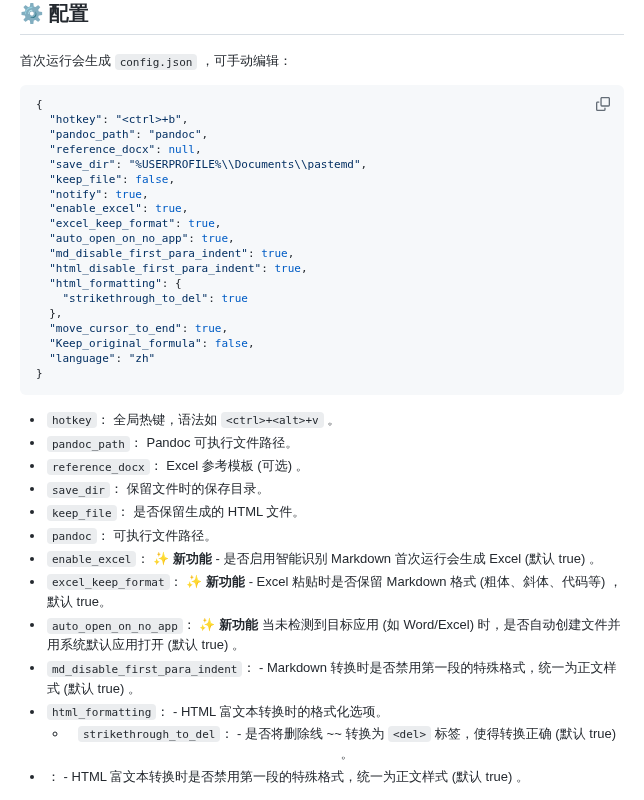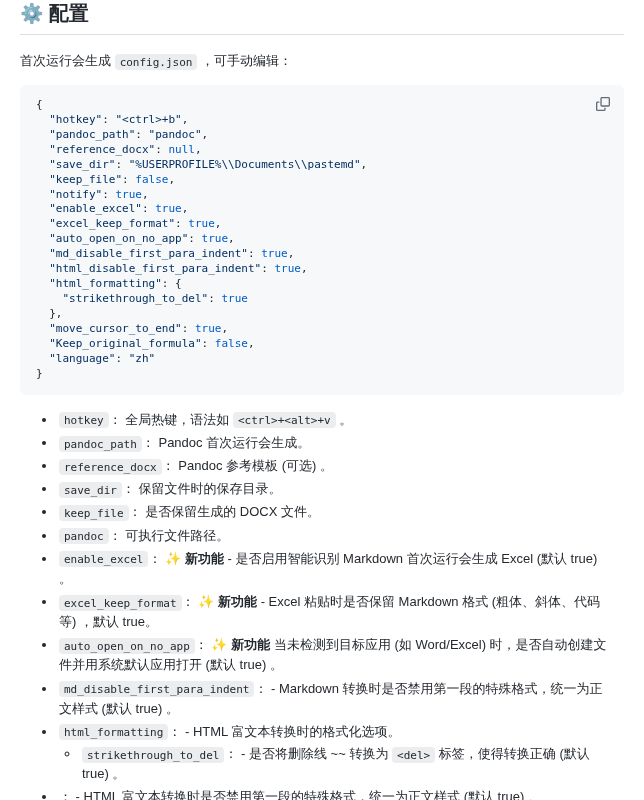--- a/index.html
+++ b/index.html
@@ -78,7 +78,7 @@
     padding-left: 25px;
     list-style: disc;
   }
-  ul.fields-list > li { margin: 3px 12px; line-height: 1.55; padding-left: 2px; }
+  ul.fields-list > li { margin: 3px 0; line-height: 1.55; padding-left: 2px; }
   ul.sub-list {
     list-style: circle;
     padding-left: 21px;

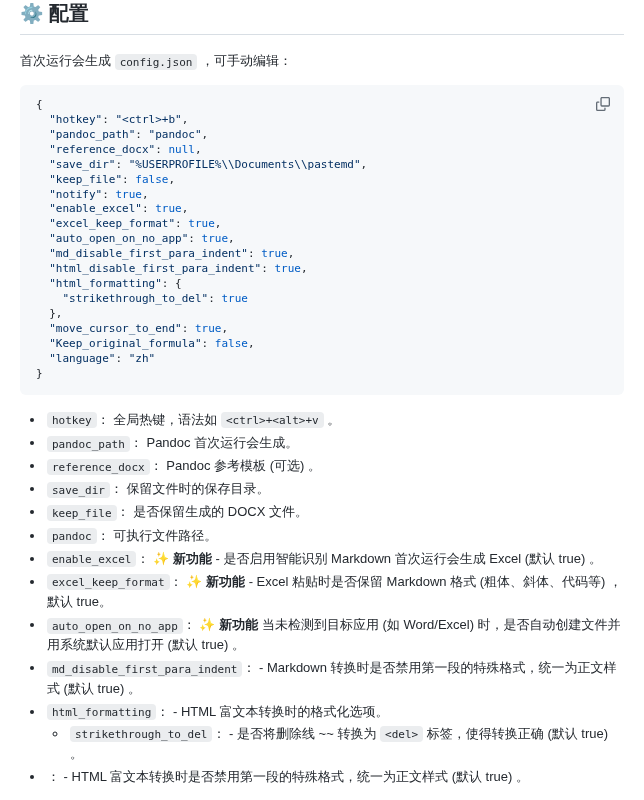--- a/index.html
+++ b/index.html
@@ -113,7 +113,7 @@
 
   <ul class="fields-list">
       <li><span class="inline-code">hotkey</span><span>： 全局热键，语法如 </span><span class="inline-code">&lt;ctrl&gt;+&lt;alt&gt;+v</span><span> 。</span></li>
-      <li><span class="inline-code">pandoc_path</span><span>： Pandoc 首次运行会生成。</span></li>
+      <li><span class="inline-code">pandoc_path</span><span>： Pandoc 可执行文件路径。</span></li>
       <li><span class="inline-code">reference_docx</span><span>： Pandoc 参考模板 (可选) 。</span></li>
       <li><span class="inline-code">save_dir</span><span>： 保留文件时的保存目录。</span></li>
       <li><span class="inline-code">keep_file</span><span>： 是否保留生成的 DOCX 文件。</span></li>

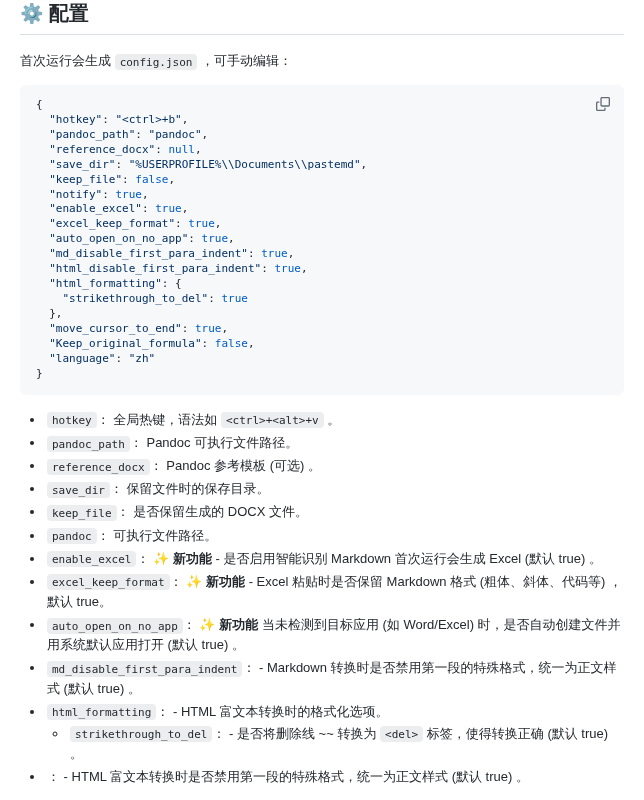--- a/index.html
+++ b/index.html
@@ -114,7 +114,7 @@
   <ul class="fields-list">
       <li><span class="inline-code">hotkey</span><span>： 全局热键，语法如 </span><span class="inline-code">&lt;ctrl&gt;+&lt;alt&gt;+v</span><span> 。</span></li>
       <li><span class="inline-code">pandoc_path</span><span>： Pandoc 可执行文件路径。</span></li>
-      <li><span class="inline-code">reference_docx</span><span>： Pandoc 参考模板 (可选) 。</span></li>
+      <li><span class="inline-code">reference_docx</span><span>： Excel 参考模板 (可选) 。</span></li>
       <li><span class="inline-code">save_dir</span><span>： 保留文件时的保存目录。</span></li>
       <li><span class="inline-code">keep_file</span><span>： 是否保留生成的 DOCX 文件。</span></li>
       <li><span class="inline-code">pandoc</span><span>： 可执行文件路径。</span></li>

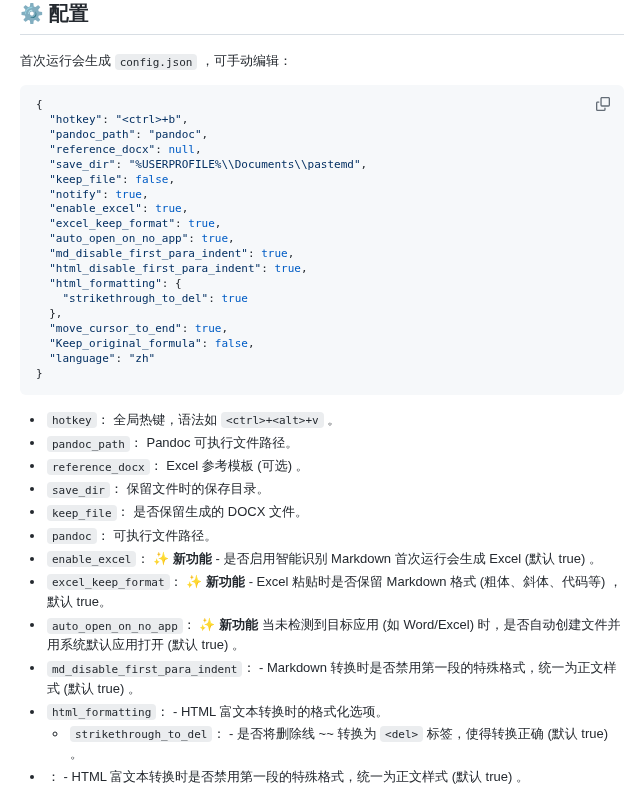--- a/index.html
+++ b/index.html
@@ -116,7 +116,7 @@
       <li><span class="inline-code">pandoc_path</span><span>： Pandoc 可执行文件路径。</span></li>
       <li><span class="inline-code">reference_docx</span><span>： Excel 参考模板 (可选) 。</span></li>
       <li><span class="inline-code">save_dir</span><span>： 保留文件时的保存目录。</span></li>
-      <li><span class="inline-code">keep_file</span><span>： 是否保留生成的 DOCX 文件。</span></li>
+      <li><span class="inline-code">keep_file</span><span>： 是否保留生成的 HTML 文件。</span></li>
       <li><span class="inline-code">pandoc</span><span>： 可执行文件路径。</span></li>
       <li><span class="inline-code">enable_excel</span><span>： </span><span class="sparkle">✨ </span><span class="bold">新功能</span><span> - 是否启用智能识别 Markdown 首次运行会生成 Excel (默认 true) 。</span></li>
       <li><span class="inline-code">excel_keep_format</span><span>： </span><span class="sparkle">✨ </span><span class="bold">新功能</span><span> - Excel 粘贴时是否保留 Markdown 格式 (粗体、斜体、代码等) ，默认 true。</span></li>

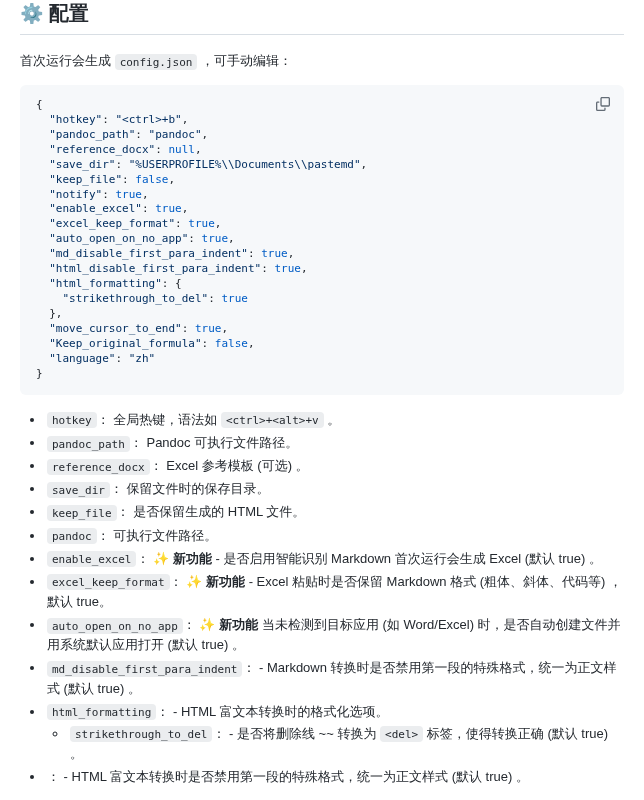--- a/index.html
+++ b/index.html
@@ -84,7 +84,7 @@
     padding-left: 21px;
     margin: 2px 0 0 0;
   }
-  ul.sub-list > li { margin: 2px 0; line-height: 1.55; padding-left: 2px; }
+  ul.sub-list > li { margin: 2px 0; line-height: 1.55; padding-left: 2px; text-align: center; }
 </style>
 </head>
 <body>

